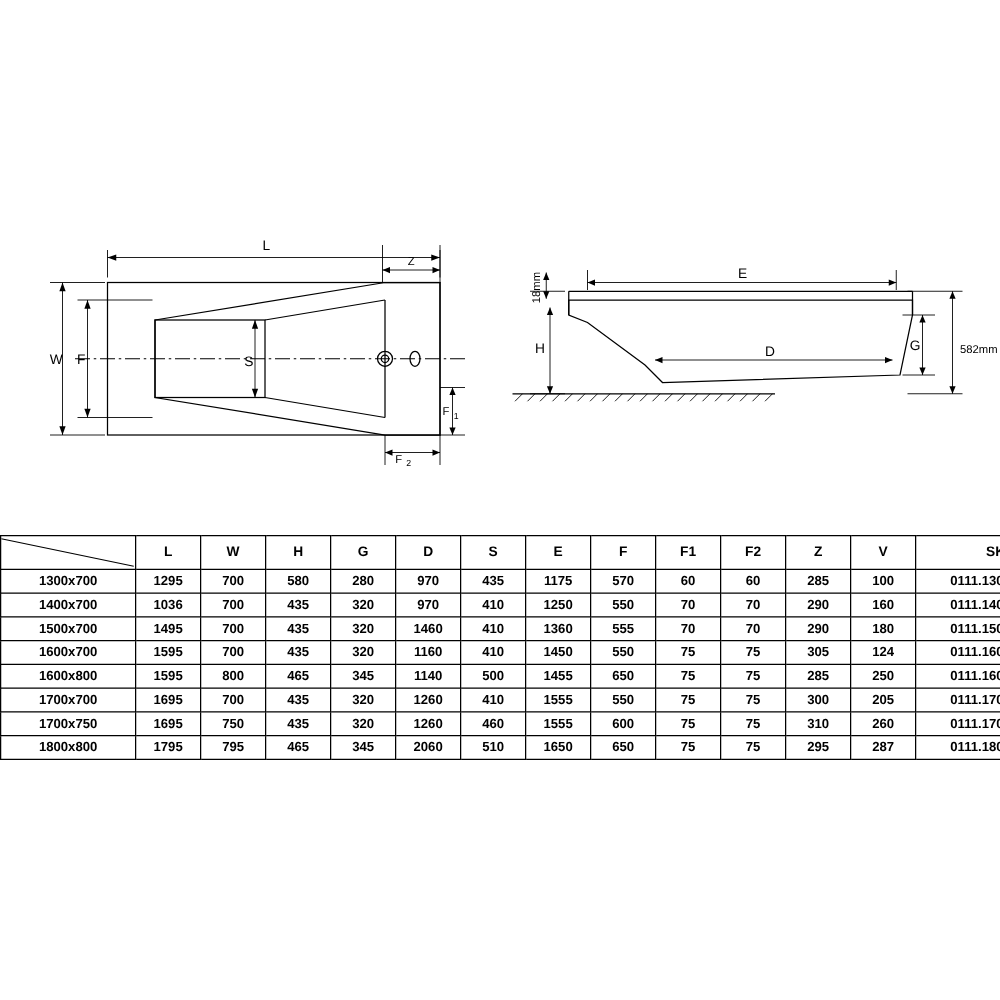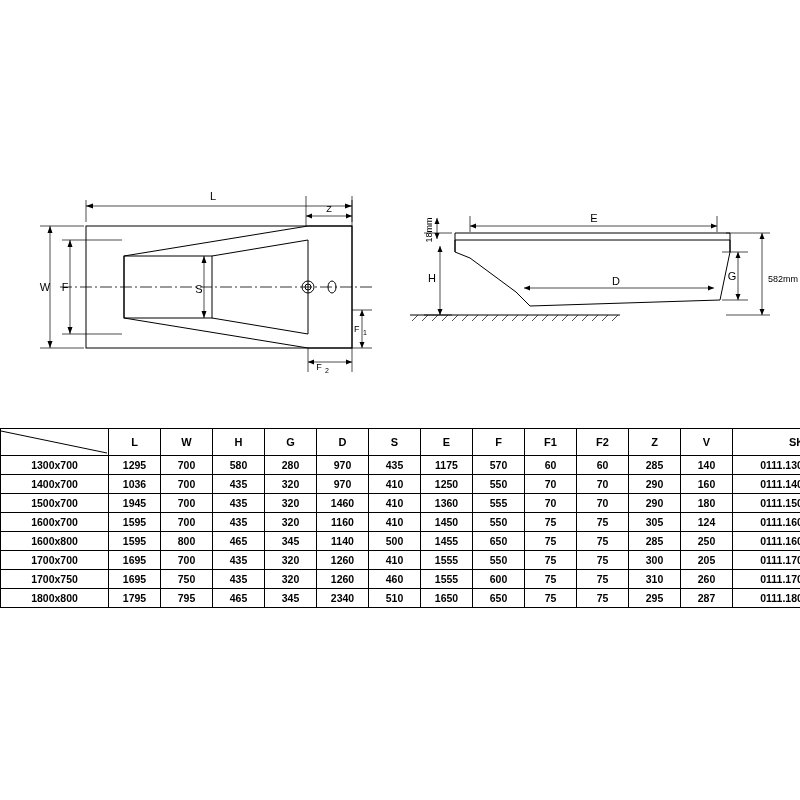--- a/index.html
+++ b/index.html
@@ -285,7 +285,7 @@
           <td>60</td>
           <td>60</td>
           <td>285</td>
-          <td>140</td>
+          <td>100</td>
           <td class="sku">0111.130070.100</td>
         </tr>
         <tr>

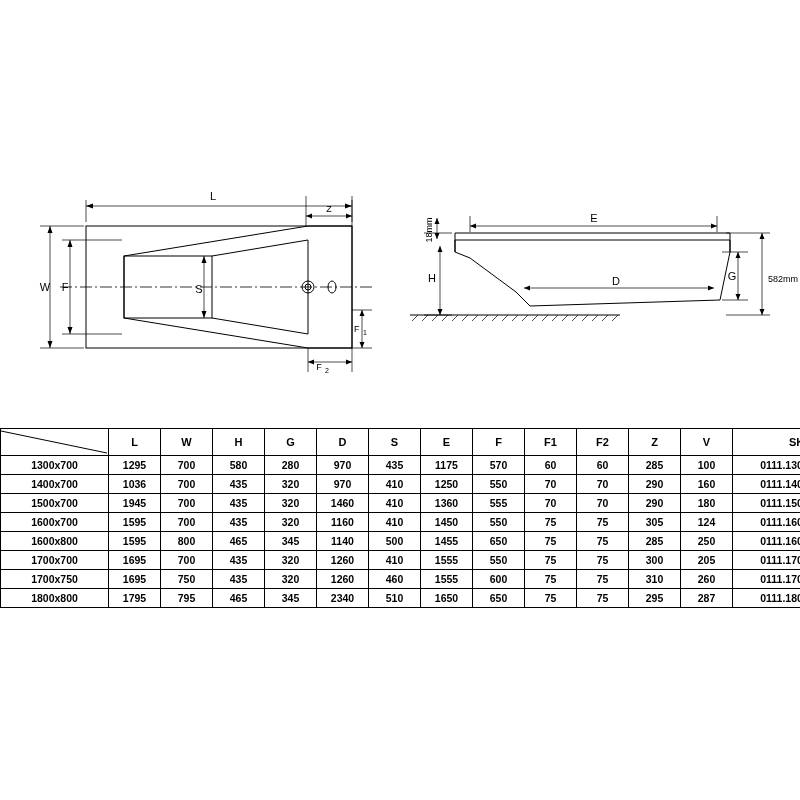--- a/index.html
+++ b/index.html
@@ -306,7 +306,7 @@
         </tr>
         <tr>
           <td>1500x700</td>
-          <td>1945</td>
+          <td>1495</td>
           <td>700</td>
           <td>435</td>
           <td>320</td>

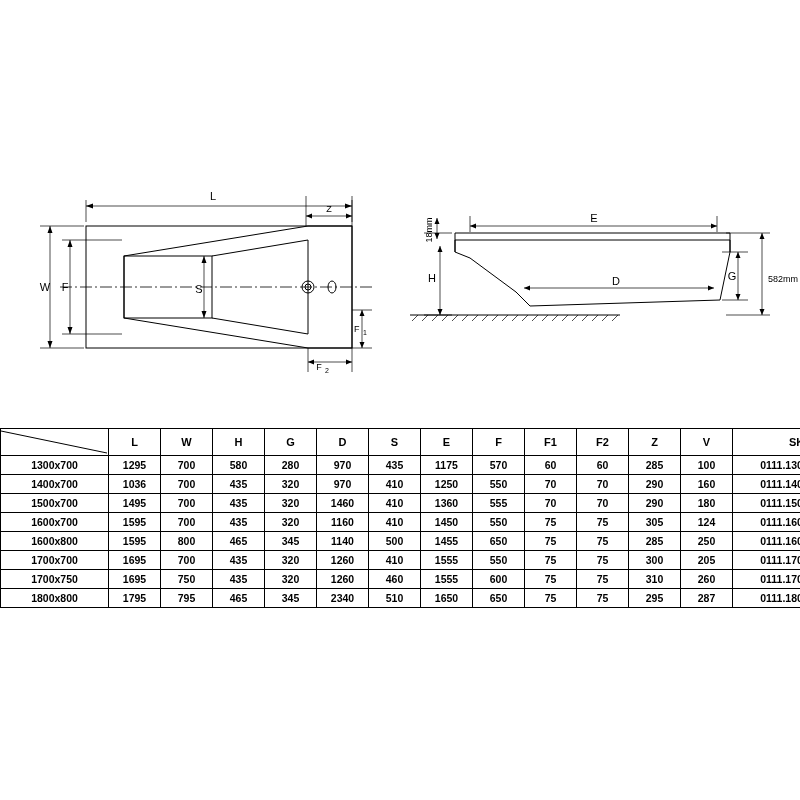--- a/index.html
+++ b/index.html
@@ -390,7 +390,7 @@
           <td>795</td>
           <td>465</td>
           <td>345</td>
-          <td>2340</td>
+          <td>2060</td>
           <td>510</td>
           <td>1650</td>
           <td>650</td>

